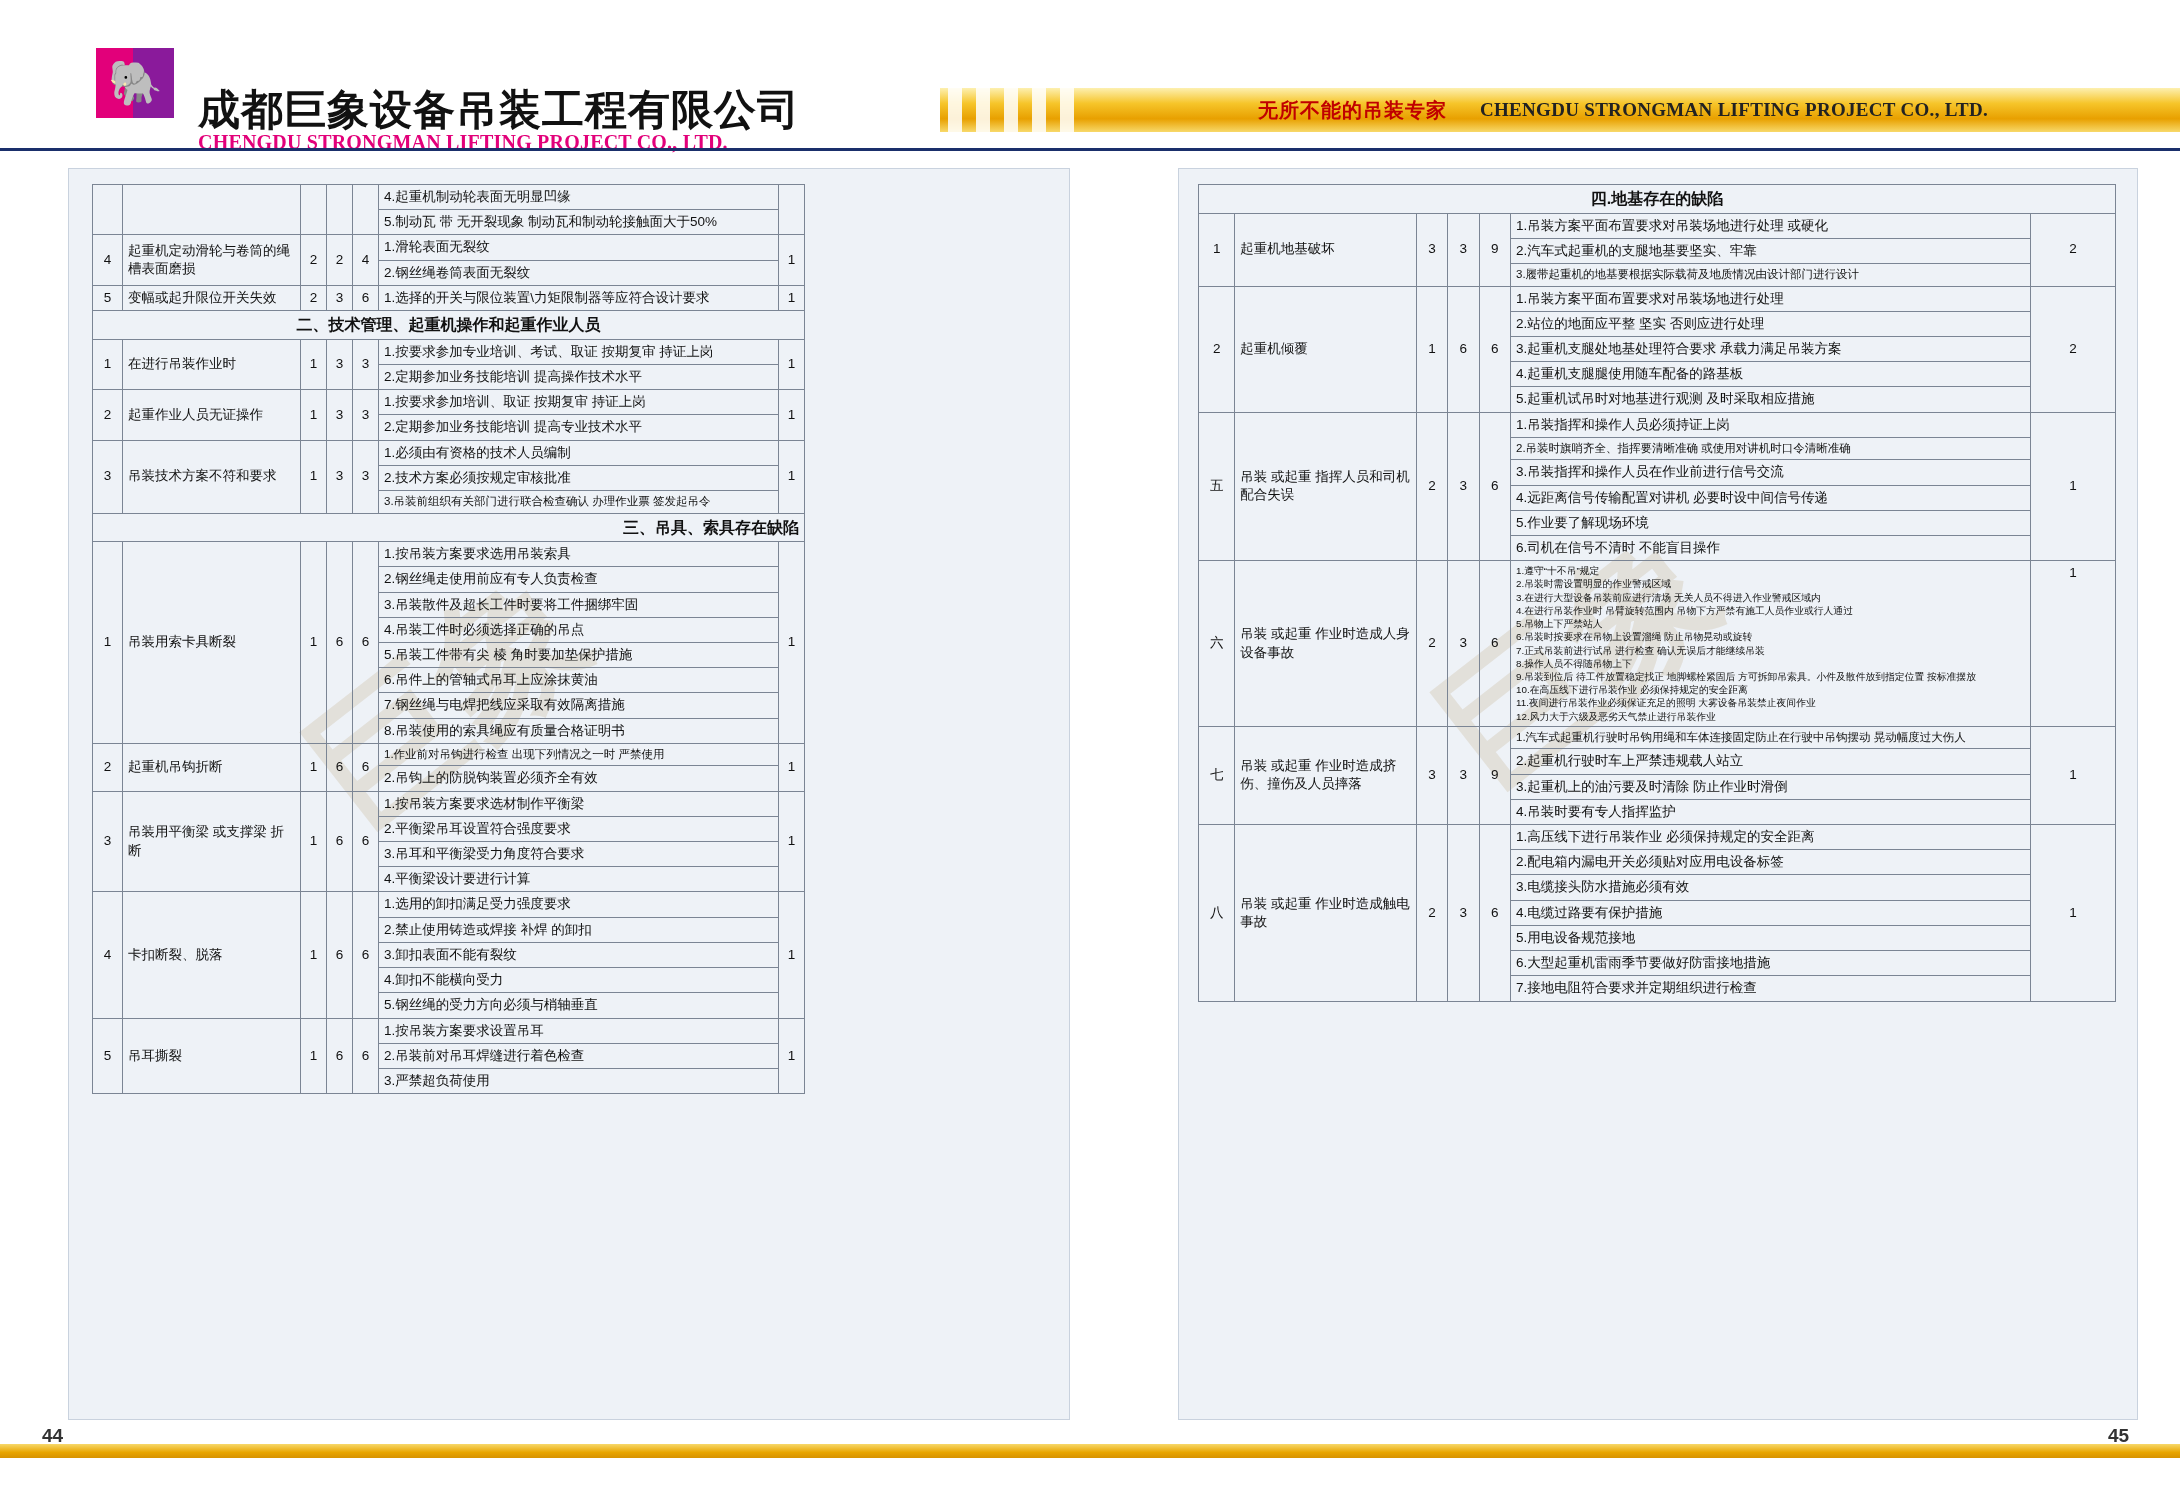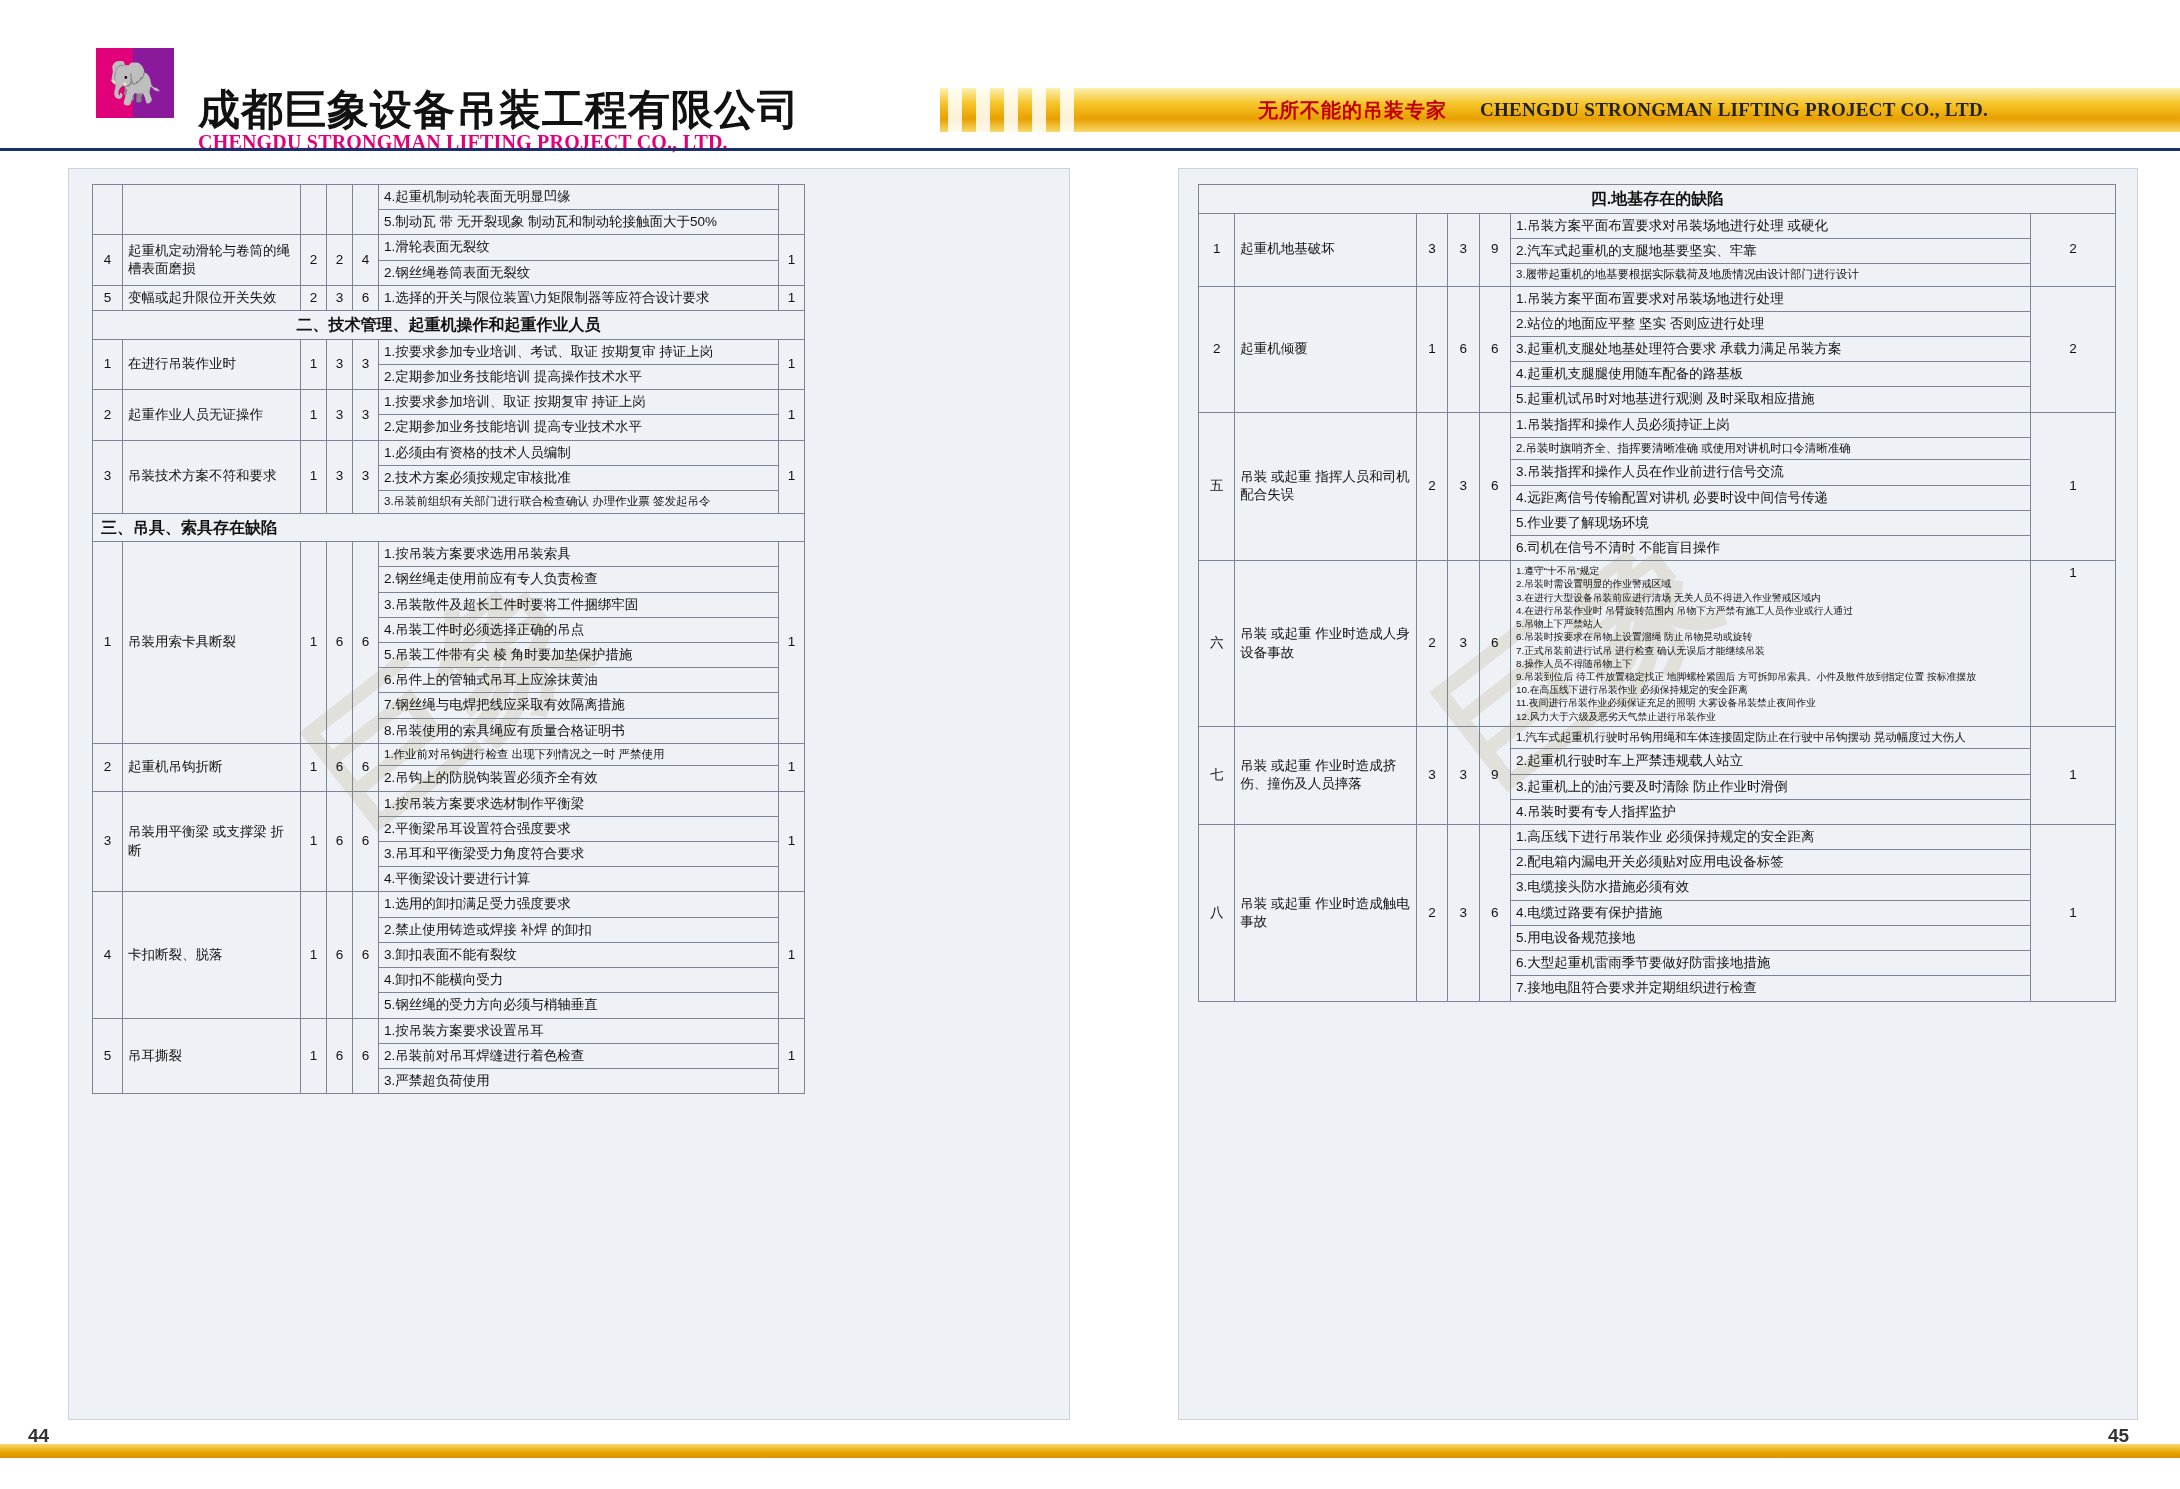--- a/index.html
+++ b/index.html
@@ -192,7 +192,7 @@
     </tr>
 
     <tr>
-      <td colspan="7" style="text-align:left;padding-left:8px;" class="sec">三、吊具、索具存在缺陷</td>
+      <td colspan="7" style="text-align:right;padding-left:8px;" class="sec">三、吊具、索具存在缺陷</td>
     </tr>
 
     <tr>

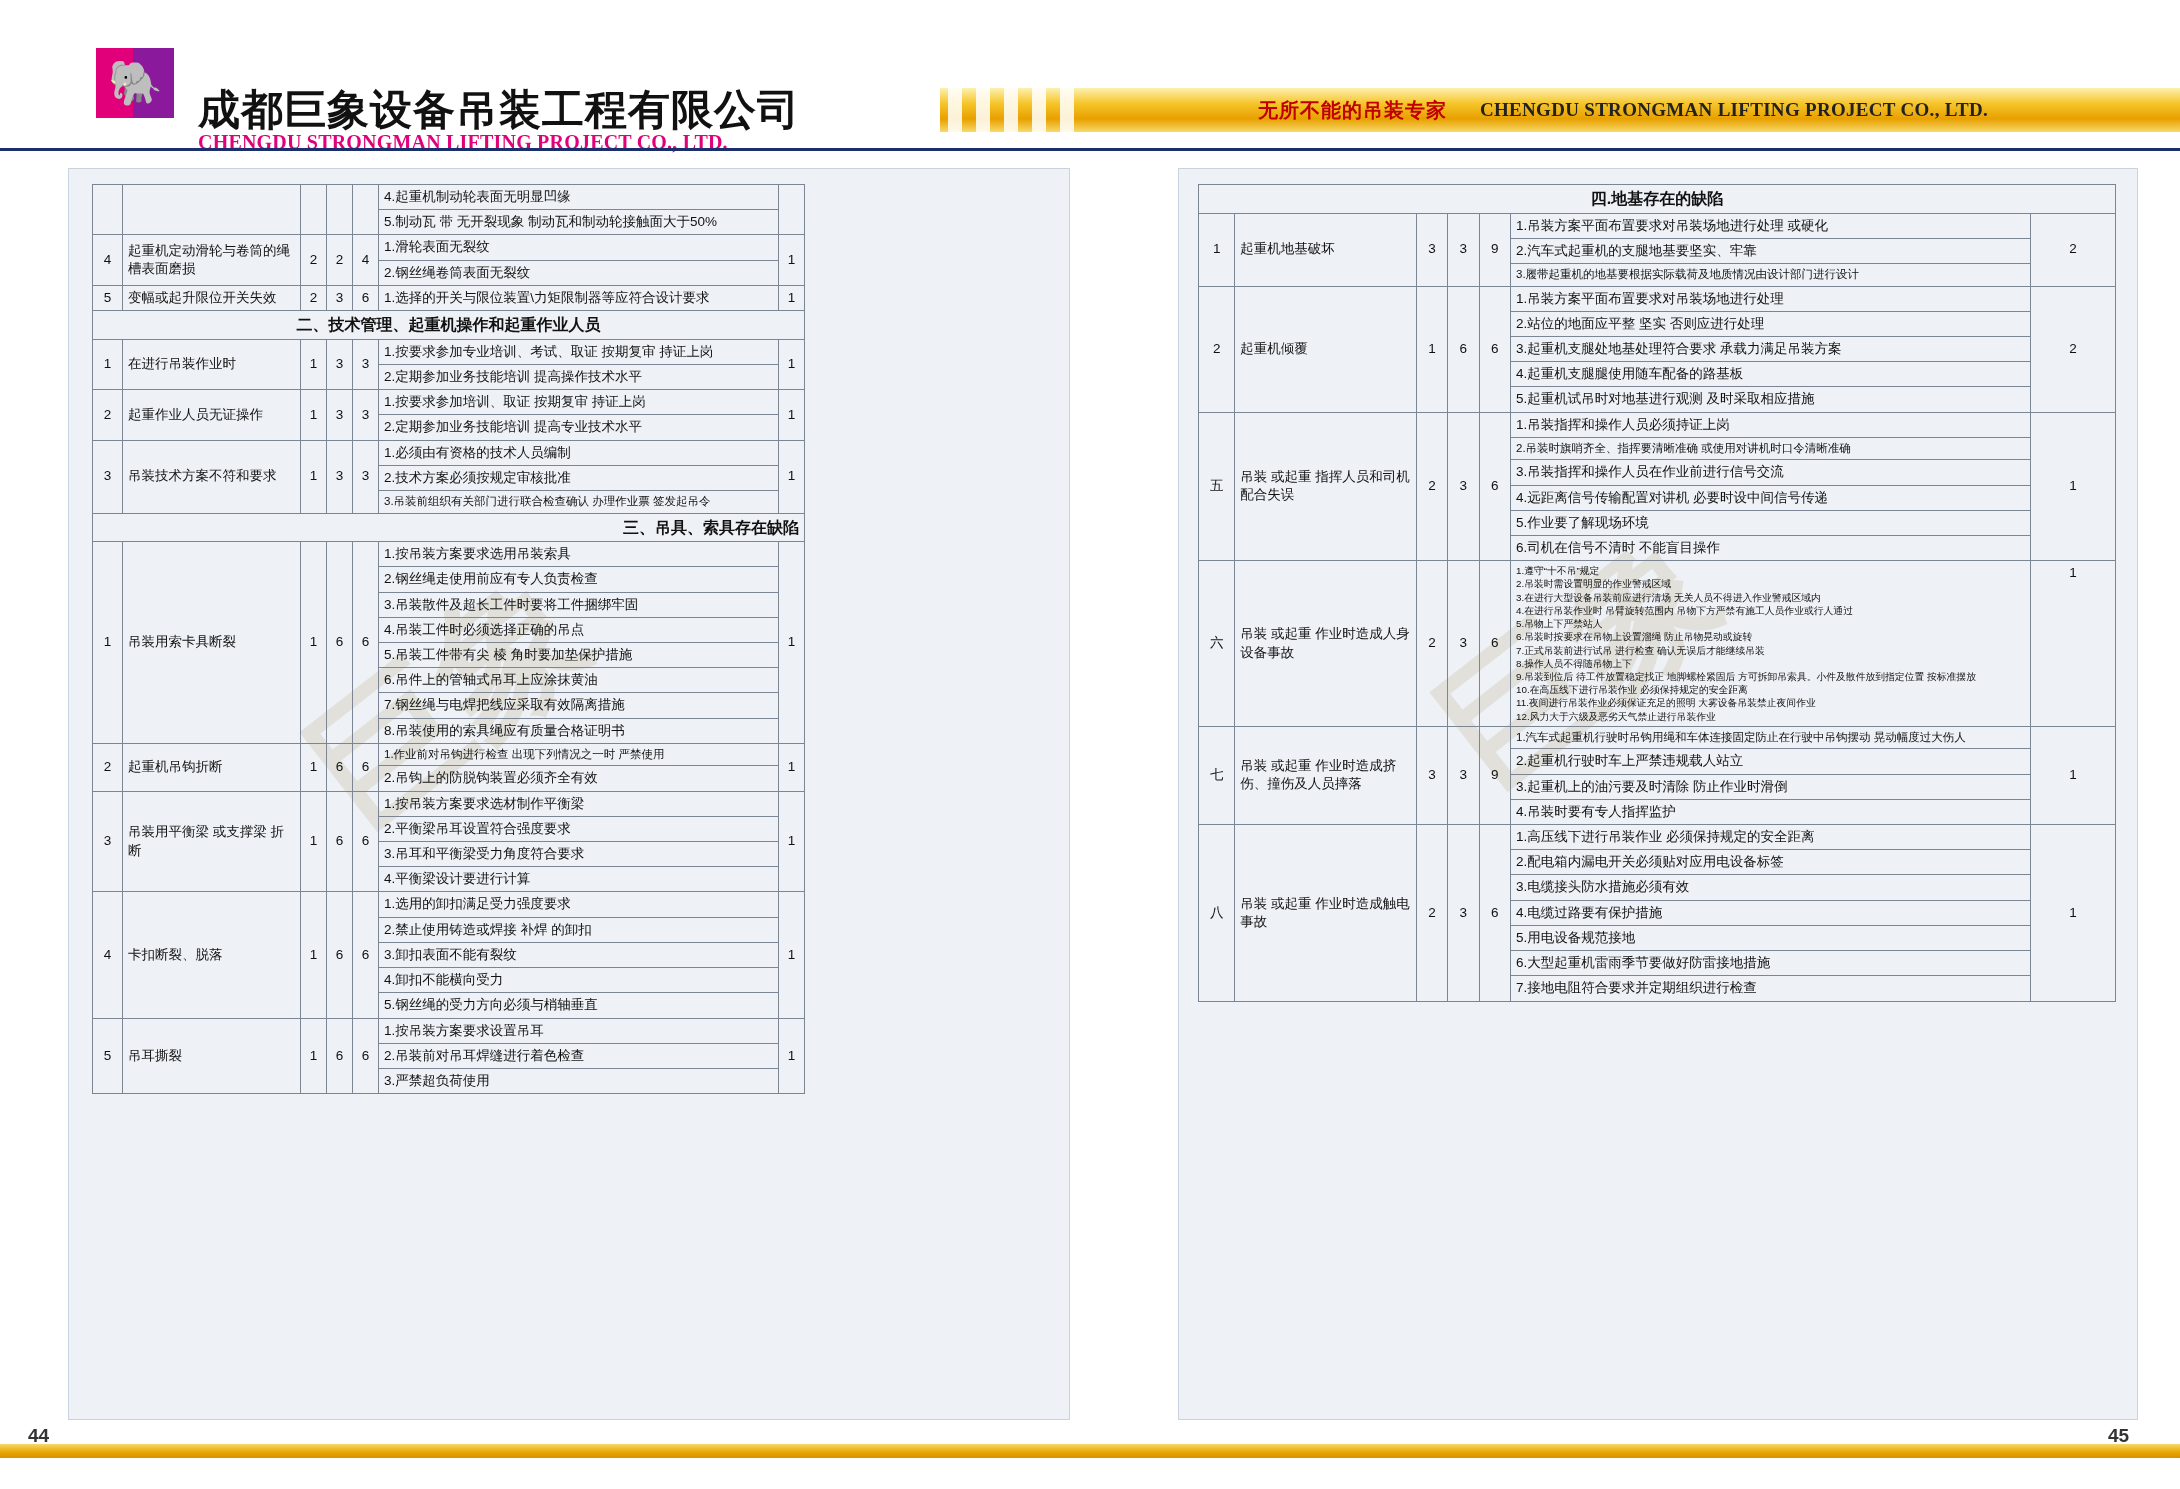--- a/index.html
+++ b/index.html
@@ -36,7 +36,7 @@
   .footer-band{position:absolute;left:0;top:1444px;width:2180px;height:14px;
     background:linear-gradient(180deg,#f7d86a 0%,#e8a500 60%,#d79200 100%);}
   .pgnum{position:absolute;top:1425px;font-size:19px;font-weight:bold;color:#333;}
-  .pgnum.l{left:28px;text-align:right;}
+  .pgnum.l{left:42px;text-align:right;}
   .pgnum.r{left:2108px;text-align:center;}
 
   

